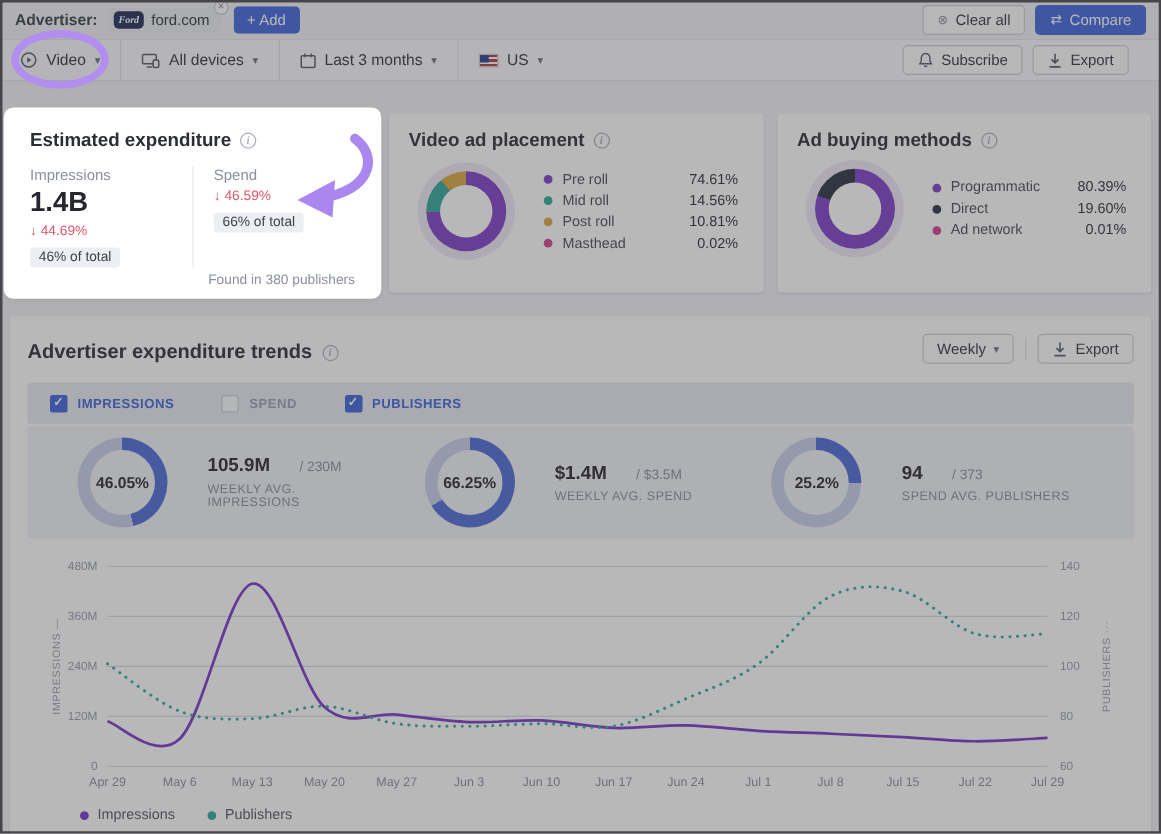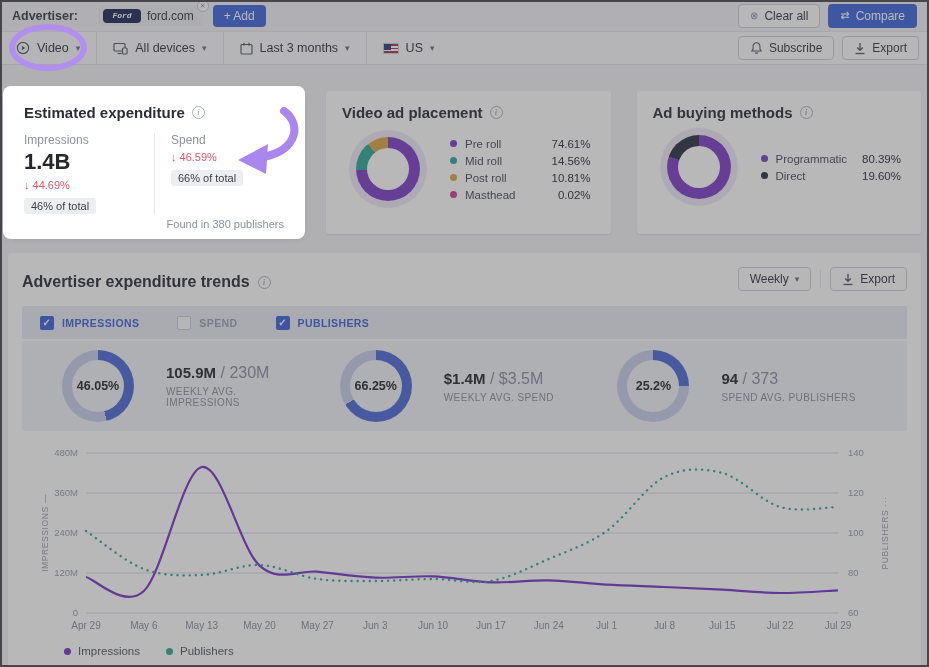--- a/index.html
+++ b/index.html
@@ -13,7 +13,7 @@
   }
   
   .topbar { height: 31px; display: flex; align-items: center; padding: 0 12px; }
-  .topbar-label { font-size: 12.5px; font-weight: 700; color: #3a3d46; margin-right: 20px; }
+  .topbar-label { font-size: 12.5px; font-weight: 700; color: #3a3d46; margin-right: 8px; }
   .adv-tag { position: relative; display: flex; align-items: center; gap: 6px;
     background: #eceef2; border-radius: 3px; padding: 3px 9px 3px 5px; font-size: 12px; color: #33353d; }
   .ford-logo { width: 38px; height: 14px; background: #1f2c57; border-radius: 4px; color: #fff;

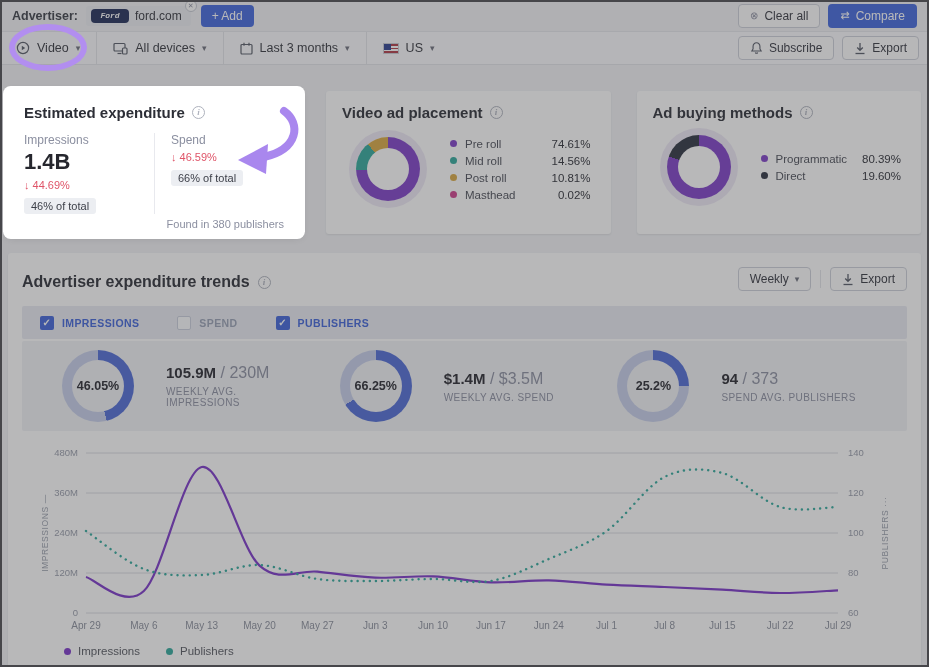--- a/index.html
+++ b/index.html
@@ -16,8 +16,8 @@
   .topbar-label { font-size: 12.5px; font-weight: 700; color: #3a3d46; margin-right: 8px; }
   .adv-tag { position: relative; display: flex; align-items: center; gap: 6px;
     background: #eceef2; border-radius: 3px; padding: 3px 9px 3px 5px; font-size: 12px; color: #33353d; }
-  .ford-logo { width: 38px; height: 14px; background: #1f2c57; border-radius: 4px; color: #fff;
-    font-family: Liberation Mono, monospace; font-style: italic; font-size: 8px; font-weight: 700;
+  .ford-logo { width: 24px; height: 14px; background: #1f2c57; border-radius: 4px; color: #fff;
+    font-family: Liberation Serif, serif; font-style: italic; font-size: 8px; font-weight: 700;
     display: flex; align-items: center; justify-content: center; }
   .tag-close { position: absolute; top: -6px; right: -6px; width: 12px; height: 12px; border-radius: 50%;
     background: #fff; border: 1px solid #c6c9d2; color: #8b8fa0; font-size: 7px; line-height: 10px;

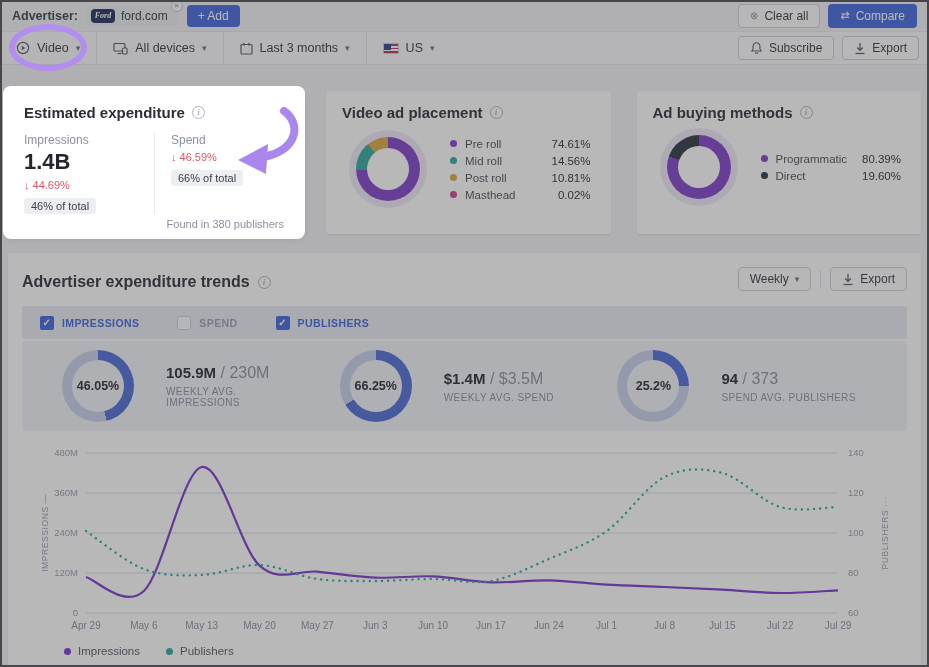--- a/index.html
+++ b/index.html
@@ -36,7 +36,7 @@
   .filter-seg { display: flex; align-items: center; gap: 7px; padding: 0 16px; border-right: 1px solid #e3e4e9;
     font-size: 12.5px; color: #33353d; cursor: pointer; }
   .caret { font-size: 9px; color: #6d707c; }
-  .filterbar-right { margin-left: auto; display: flex; align-items: center; gap: 8px; padding-right: 10px; }
+  .filterbar-right { margin-left: auto; display: flex; align-items: center; gap: 8px; padding-right: 26px; }
   .flag { width: 16px; height: 11px; border: 1px solid #c9ccd4;
     background: linear-gradient(#b03a46 0 20%, #fff 20% 40%, #b03a46 40% 60%, #fff 60% 80%, #b03a46 80%); position: relative; }
   .flag::after { content:""; position: absolute; left: 0; top: 0; width: 7px; height: 6px; background: #2c3f8f; }

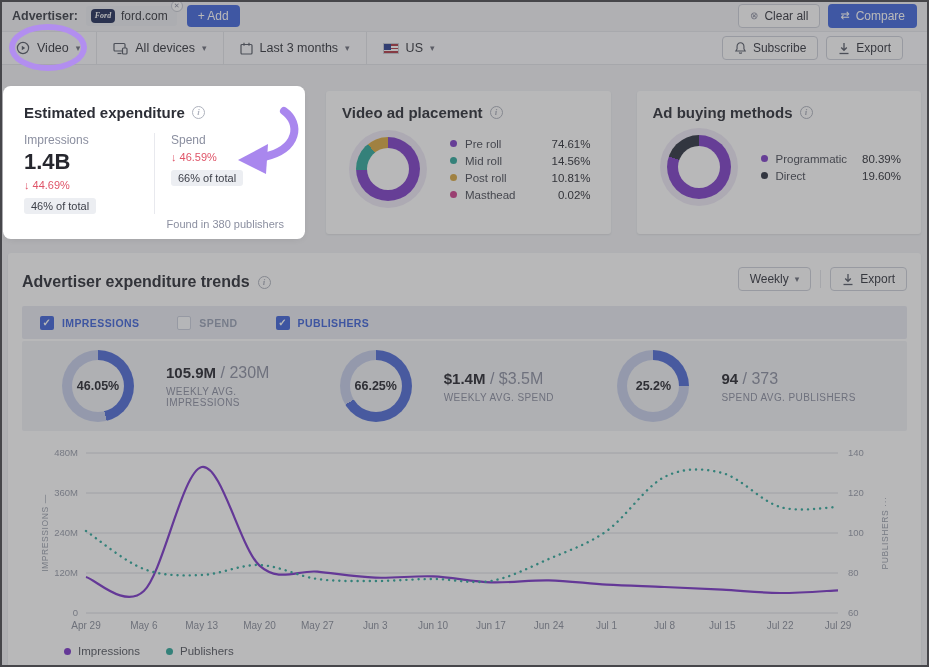--- a/index.html
+++ b/index.html
@@ -43,7 +43,7 @@
   .icon { display: inline-flex; color: #555a66; }
   
   .content { padding: 8px; }
-  .cards-row { display: flex; gap: 26px; margin-top: 18px; }
+  .cards-row { display: flex; gap: 11px; margin-top: 18px; }
   .card { background: #fff; border-radius: 3px; box-shadow: 0 1px 2px rgba(40,42,50,.10); padding: 13px 16px; height: 143px; }
   .card-title { font-size: 15px; font-weight: 700; color: #2c2e36; display: flex; align-items: center; gap: 7px; }
   .info-i { width: 13px; height: 13px; border-radius: 50%; border: 1px solid #aeb2bd; color: #aeb2bd;

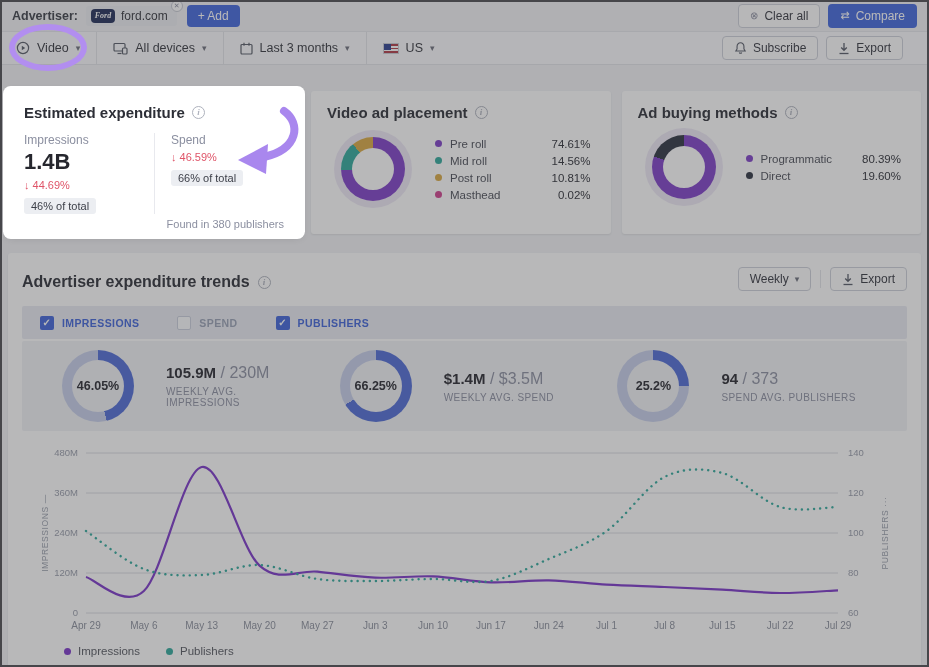--- a/index.html
+++ b/index.html
@@ -261,6 +261,11 @@
       <span>Direct</span>
       <span class="pl-val">19.60%</span>
             </div>
+            <div class="pl-row">
+              <span class="pl-dot" style="background:#d0408e"></span>
+      <span>Ad network</span>
+      <span class="pl-val">0.01%</span>
+            </div>
           </div>
       </div>
     </div>

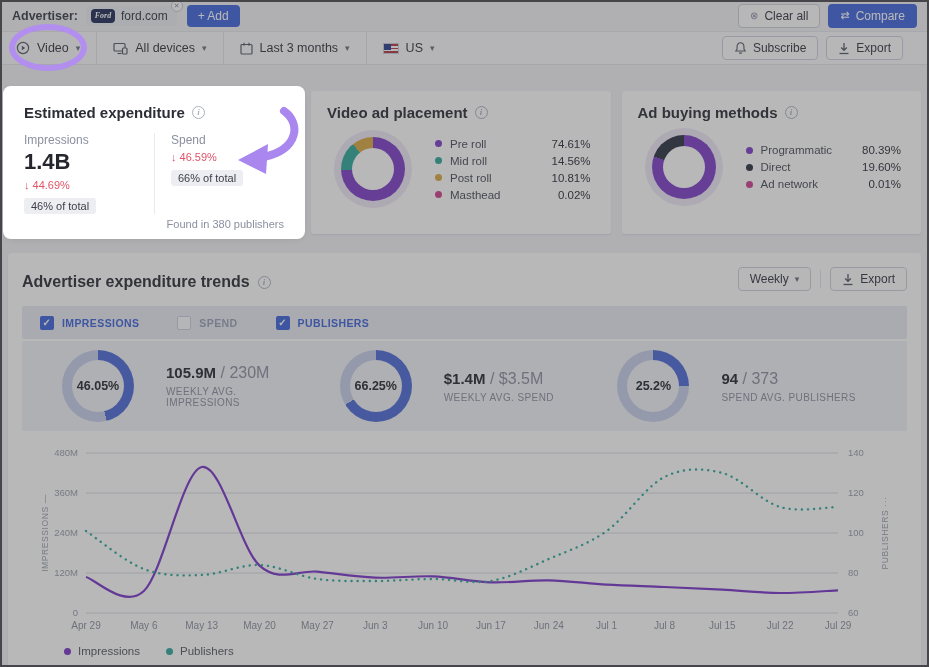--- a/index.html
+++ b/index.html
@@ -90,7 +90,7 @@
   .gauge-pct { position: absolute; inset: 0; display: flex; align-items: center; justify-content: center;
     font-size: 12.5px; font-weight: 700; color: #26272e; z-index: 1; }
   .gauge-val { font-size: 15px; font-weight: 700; color: #26272e; }
-  .gauge-total { font-size: 16px; font-weight: 400; color: #8b8fa0; }
+  .gauge-total { font-size: 11px; font-weight: 400; color: #8b8fa0; margin-left: 19px; }
   .gauge-total::before { content: "/ "; }
   .gauge-cap { font-size: 10px; color: #8b8fa0; letter-spacing: .4px; margin-top: 4px; }
   .chart-wrap { margin-top: 10px; }

